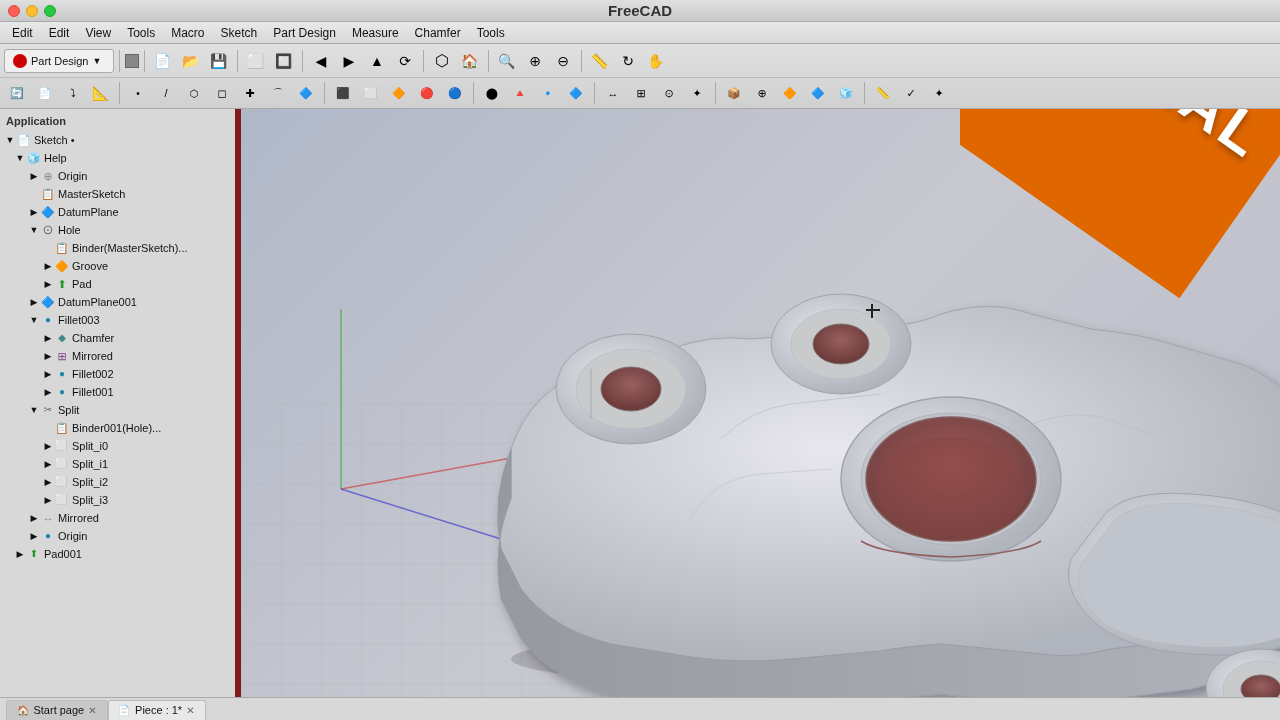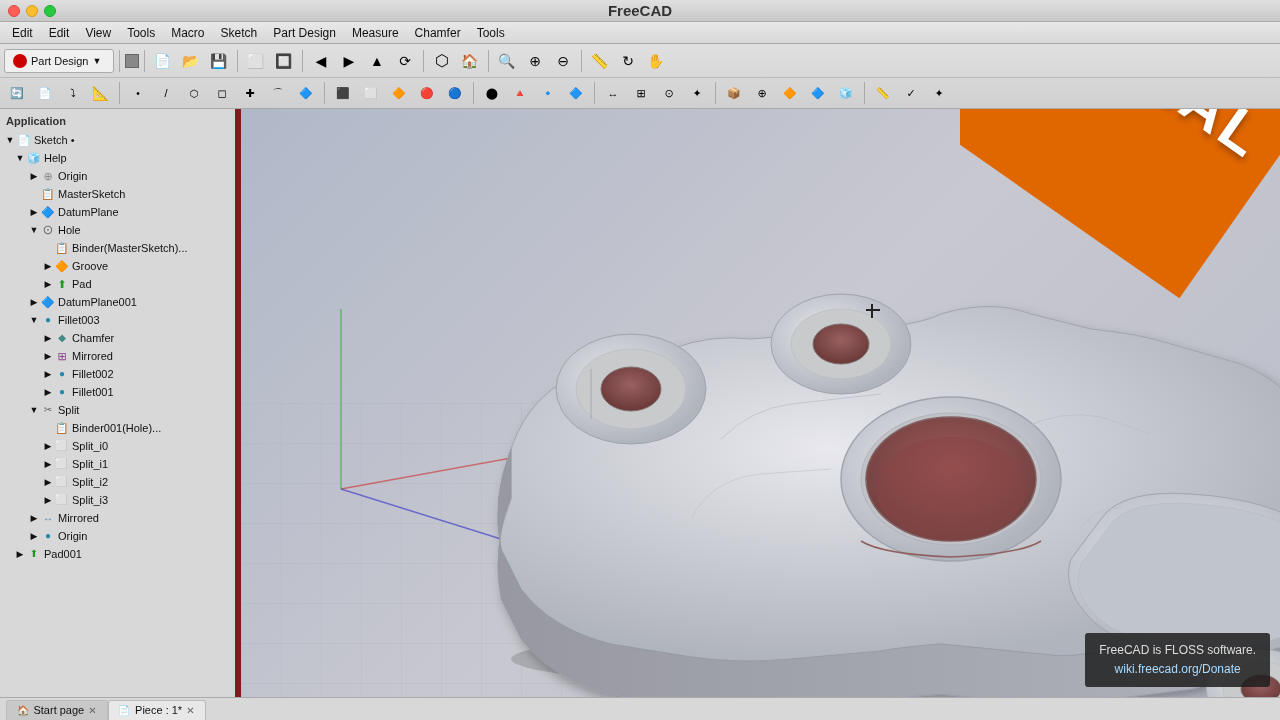--- a/index.html
+++ b/index.html
@@ -537,12 +537,6 @@
       <div style="position:absolute;top:10px;right:5px;transform:rotate(35deg);transform-origin:top right;color:white;font-size:60px;font-weight:900;letter-spacing:3px;text-shadow:2px 3px 6px rgba(0,0,0,0.35);line-height:1;">TUTORIAL</div>
     </div>
 
-    <div id="freecad-info">
-      <div>FreeCAD is FLOSS software.</div>
-      <div>
-        <a style="color:#aadaff;text-decoration:none;">wiki.freecad.org/Donate</a>
-      </div>
-    </div>
 
     <div id="cursor" style="left:625px;top:195px;"></div>
 

